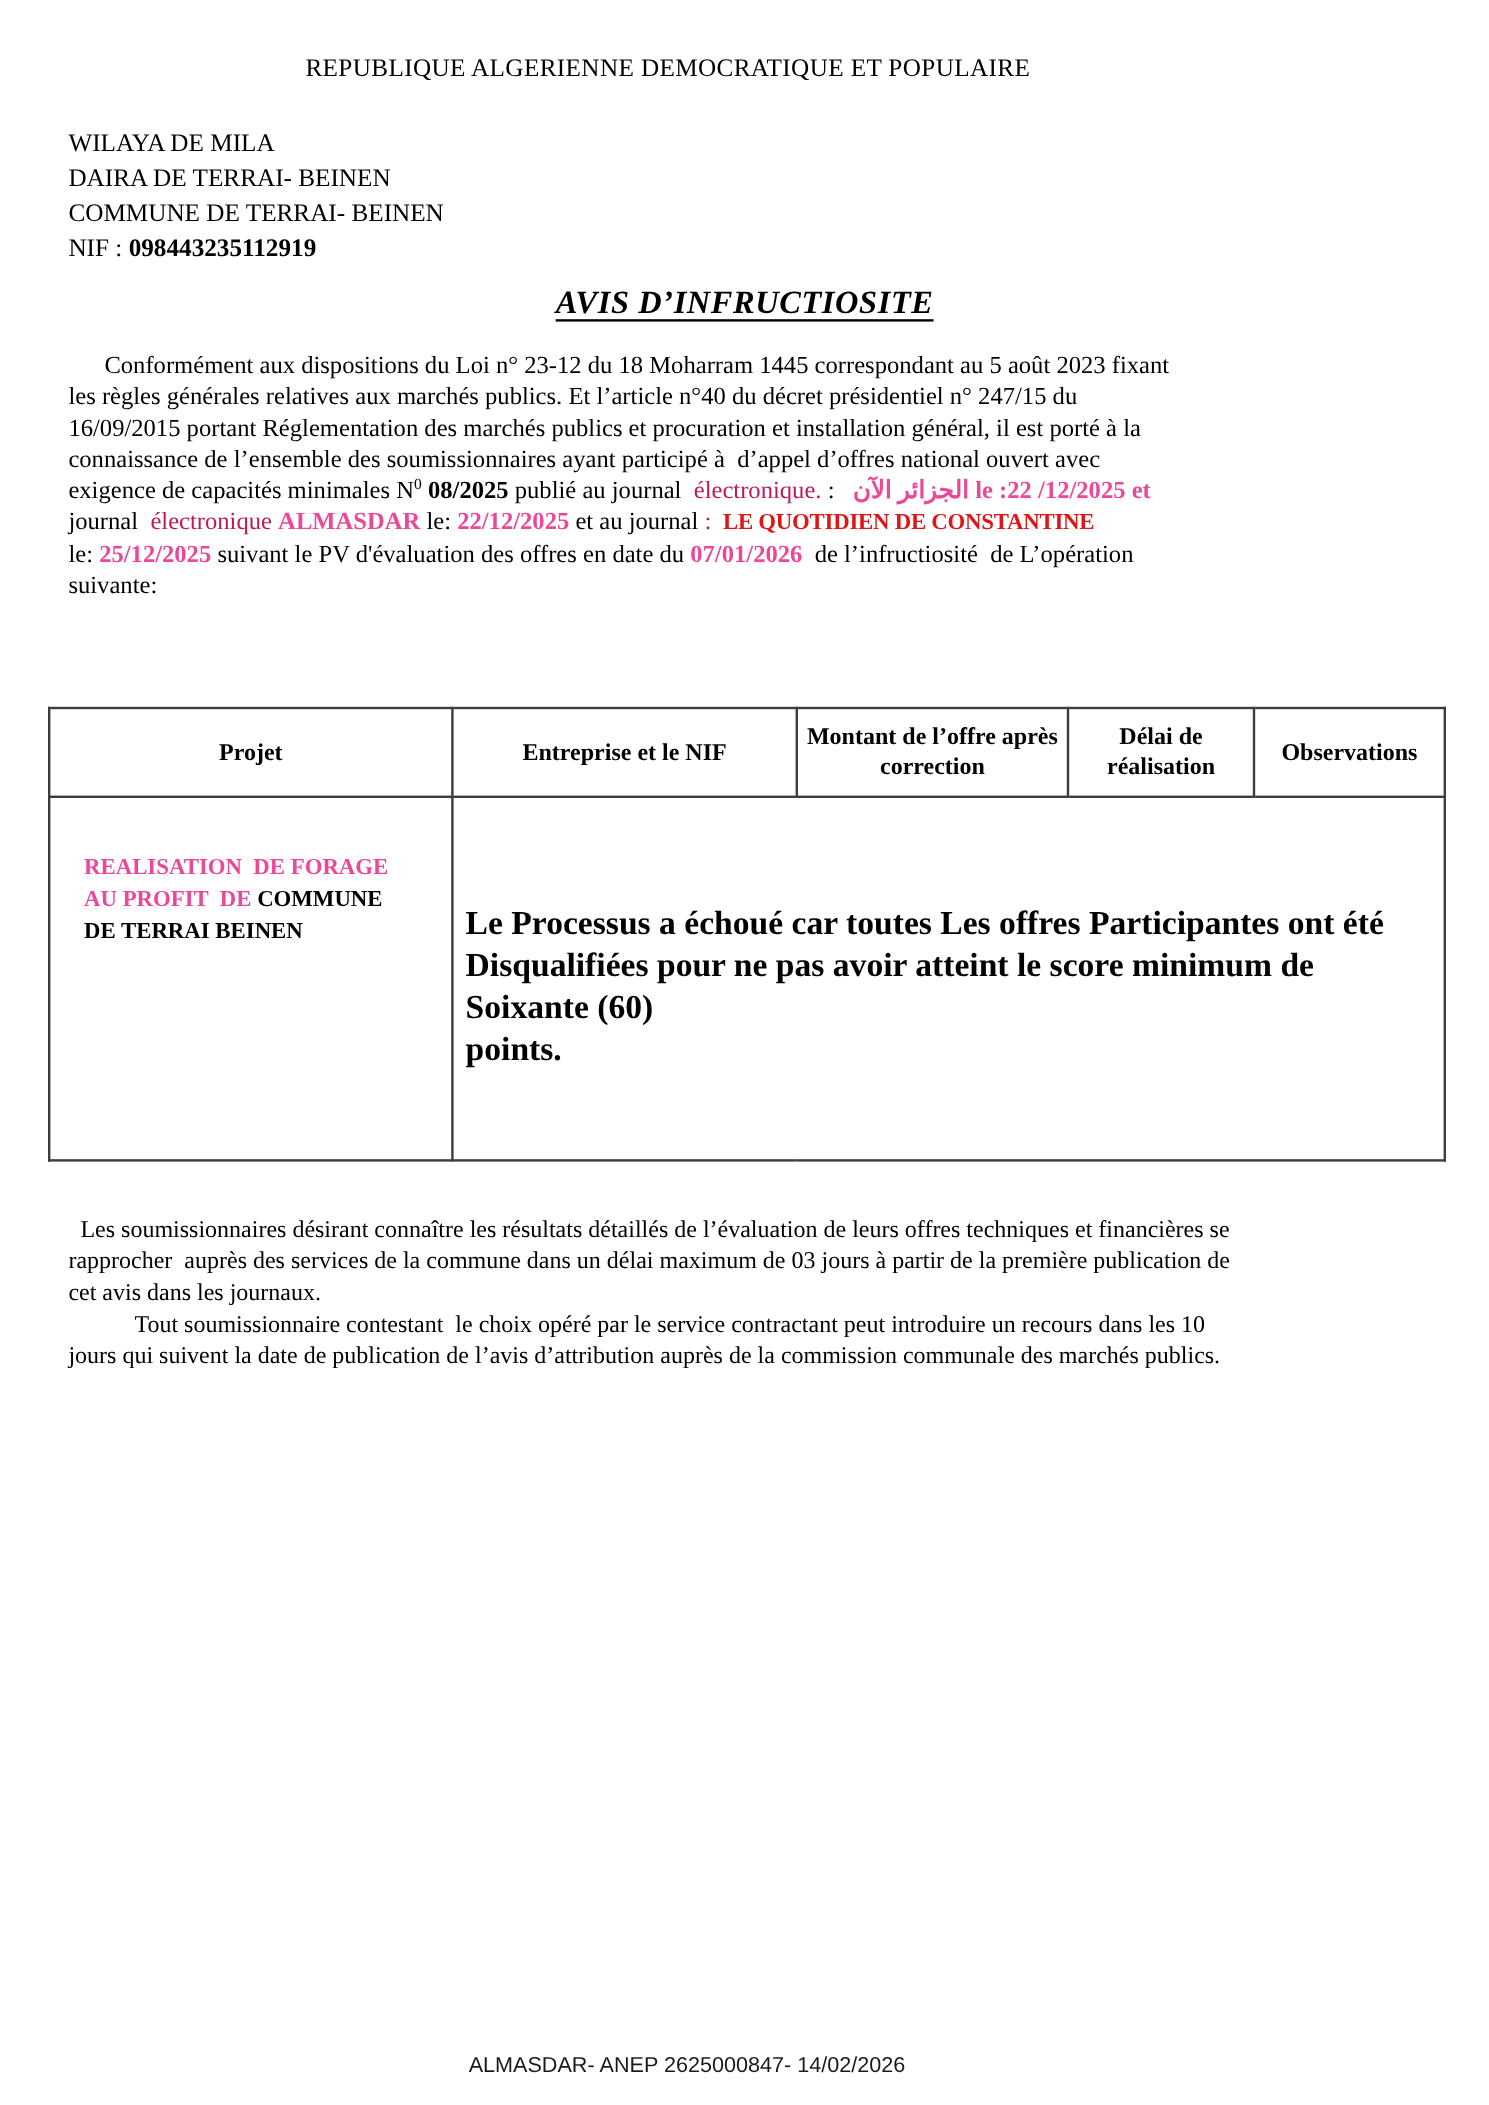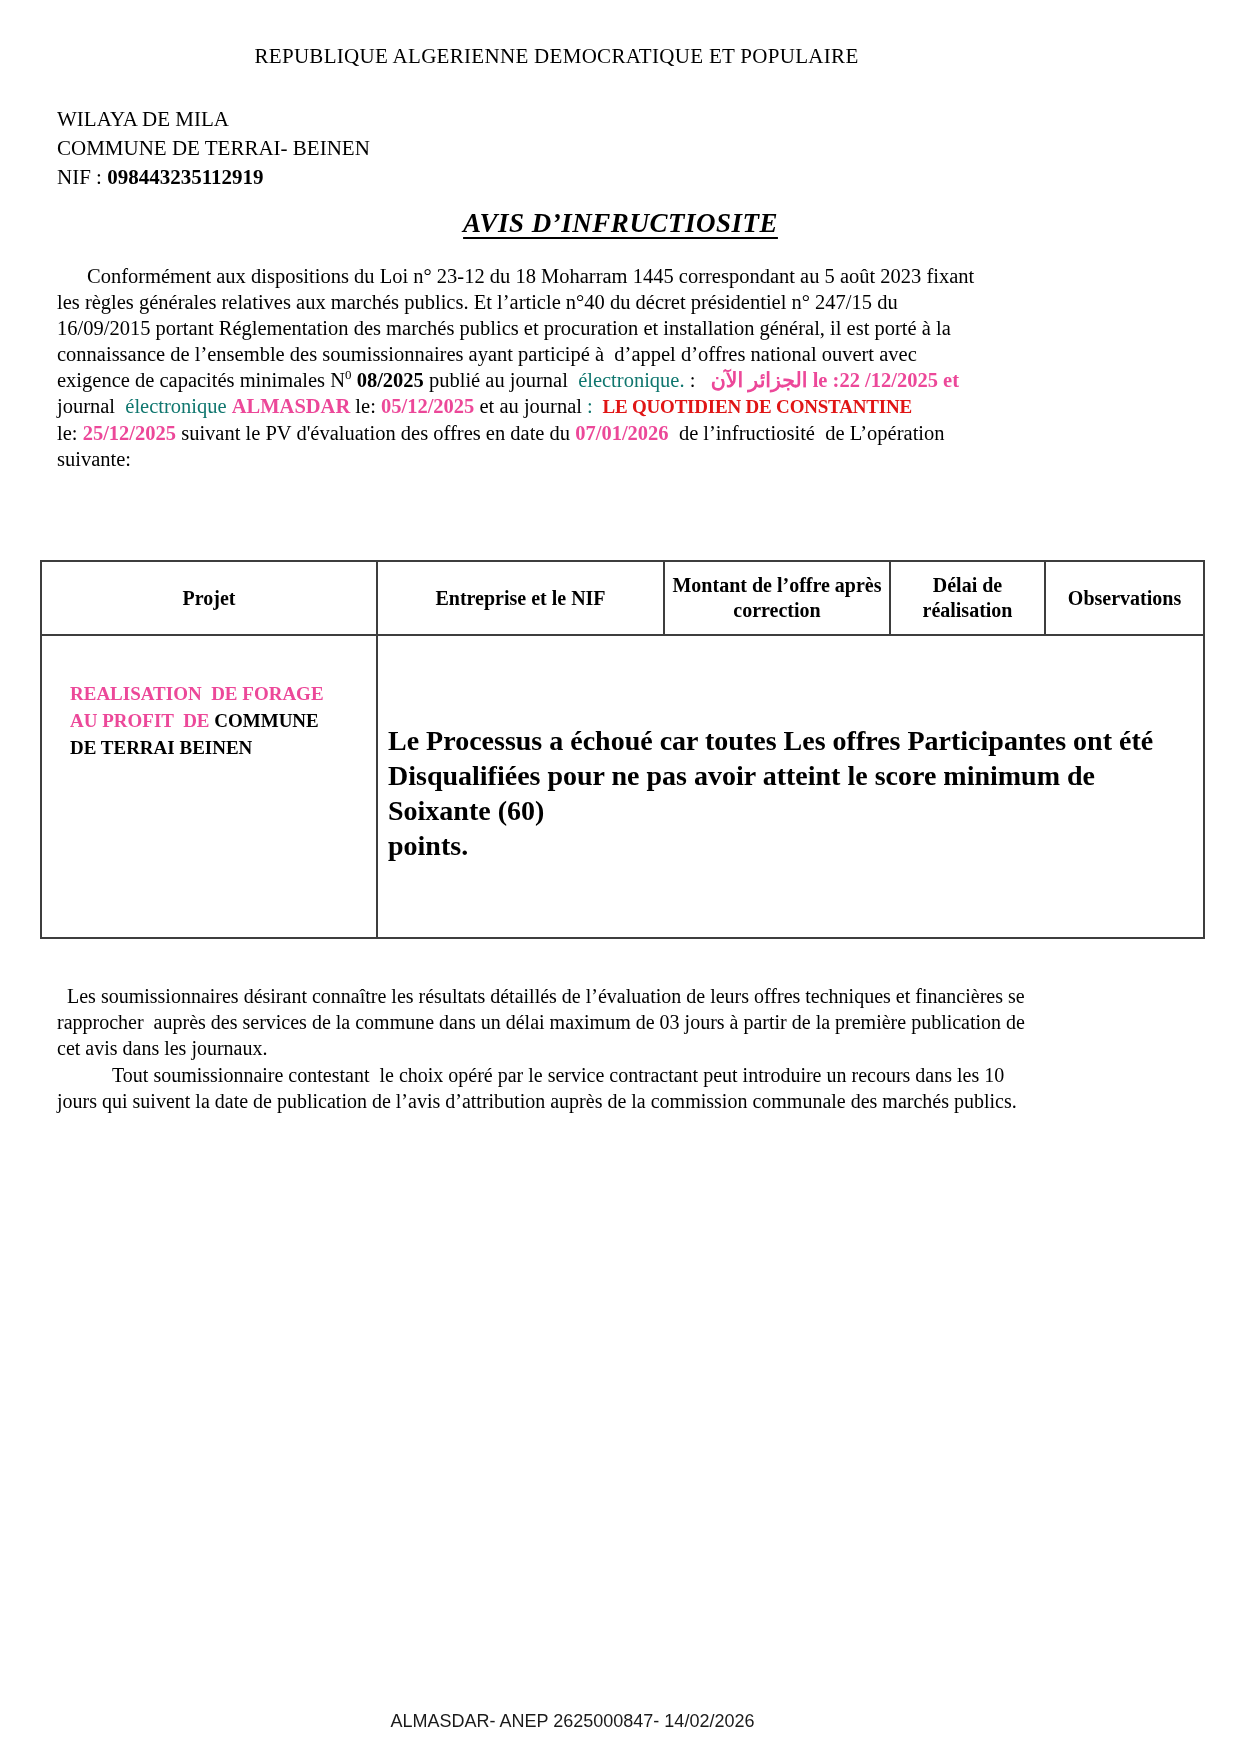--- a/index.html
+++ b/index.html
@@ -56,6 +56,7 @@
 
   <div class="org">
     <div>WILAYA DE MILA</div>
+    <div>DAIRA DE TERRAI- BEINEN</div>
     <div>COMMUNE DE TERRAI- BEINEN</div>
     <div><span>NIF : </span><span class="nif-b">098443235112919</span></div>
   </div>

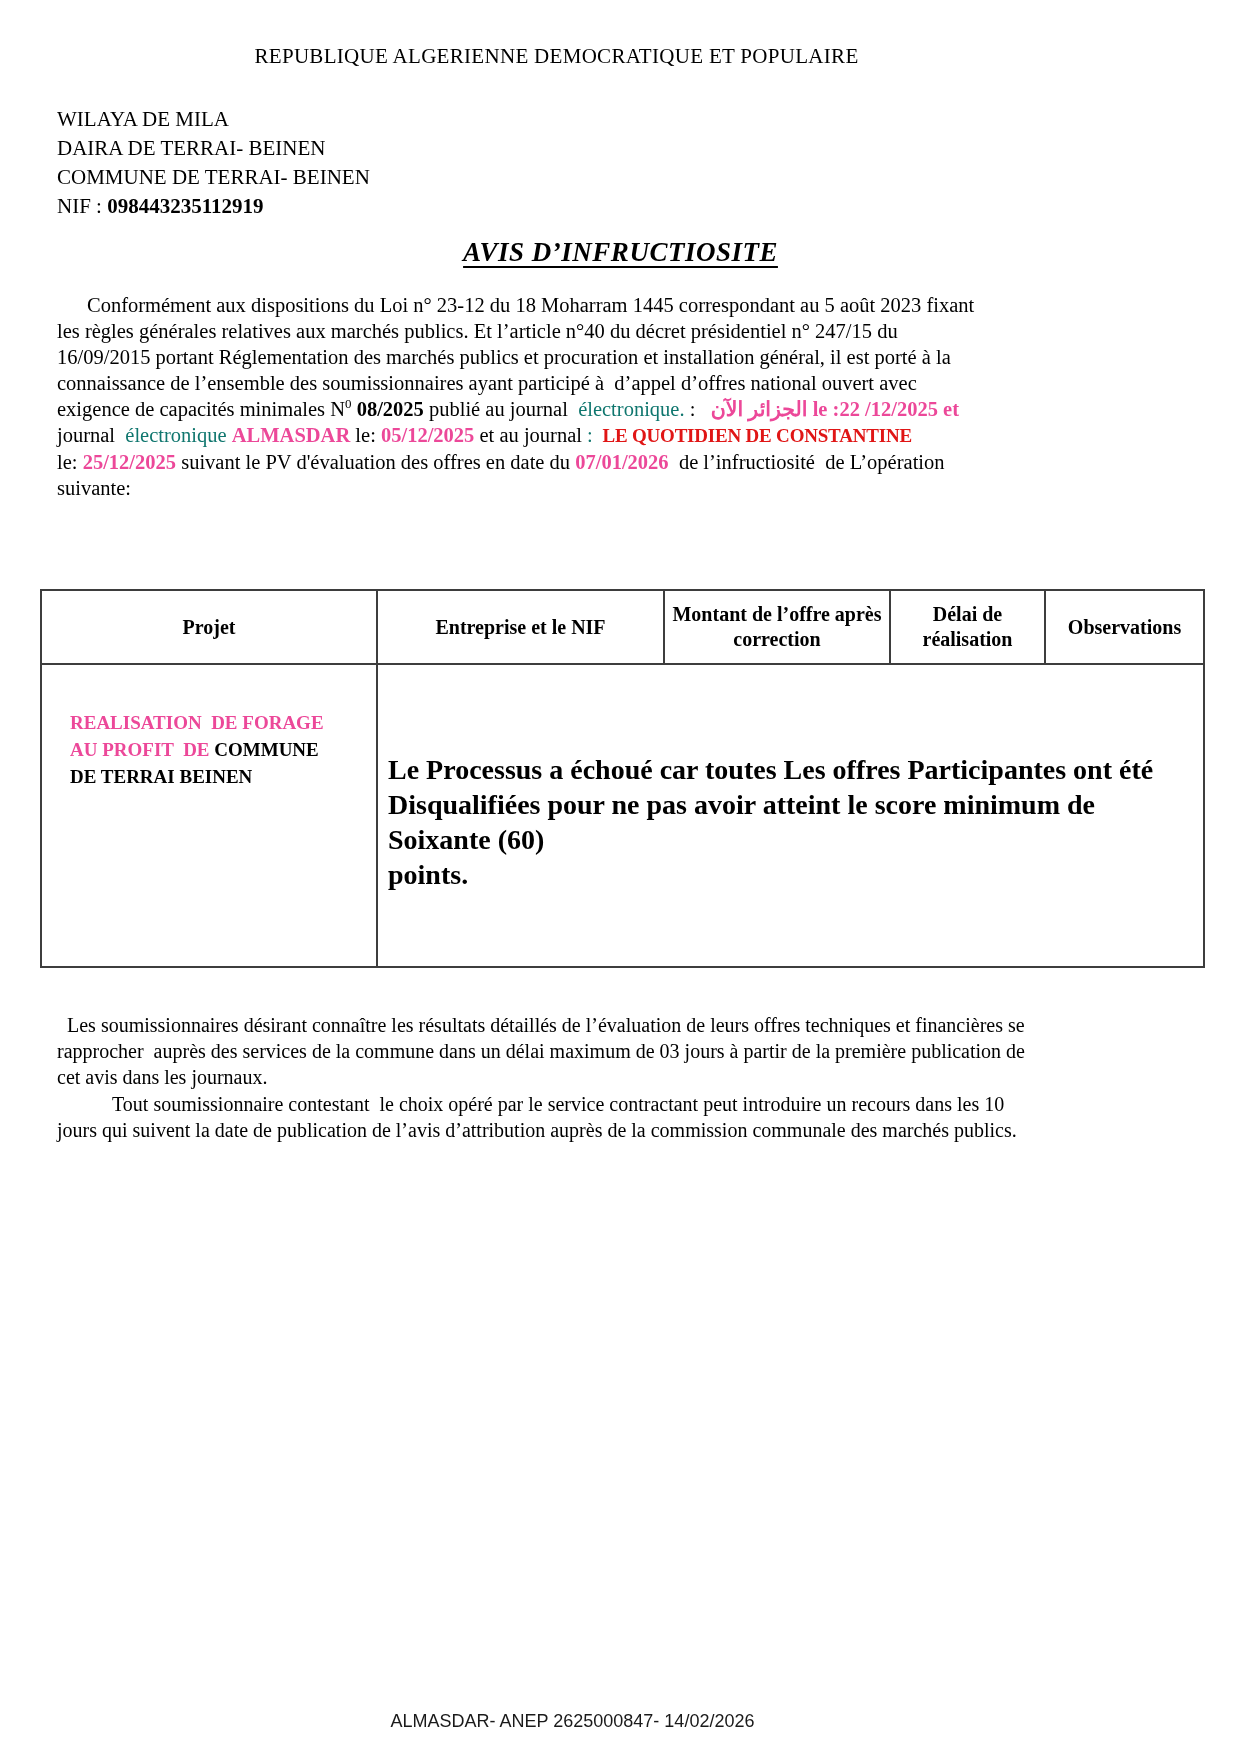--- a/index.html
+++ b/index.html
@@ -16,7 +16,7 @@
     margin:24px 44px 0 57px;font-size:20.5px;line-height:26px;
     white-space:pre-wrap;text-indent:30px;
   }
-  .r{color:#0f766e;font-family:Liberation Serif, serif;}
+  .r{color:#be185d;font-family:Liberation Serif, serif;}
   .b{font-weight:bold;}
   .rb{color:#ec4899;font-weight:bold;}
   .rbs{color:#e01515;font-weight:bold;font-size:19px;letter-spacing:-.2px;text-align:center;}

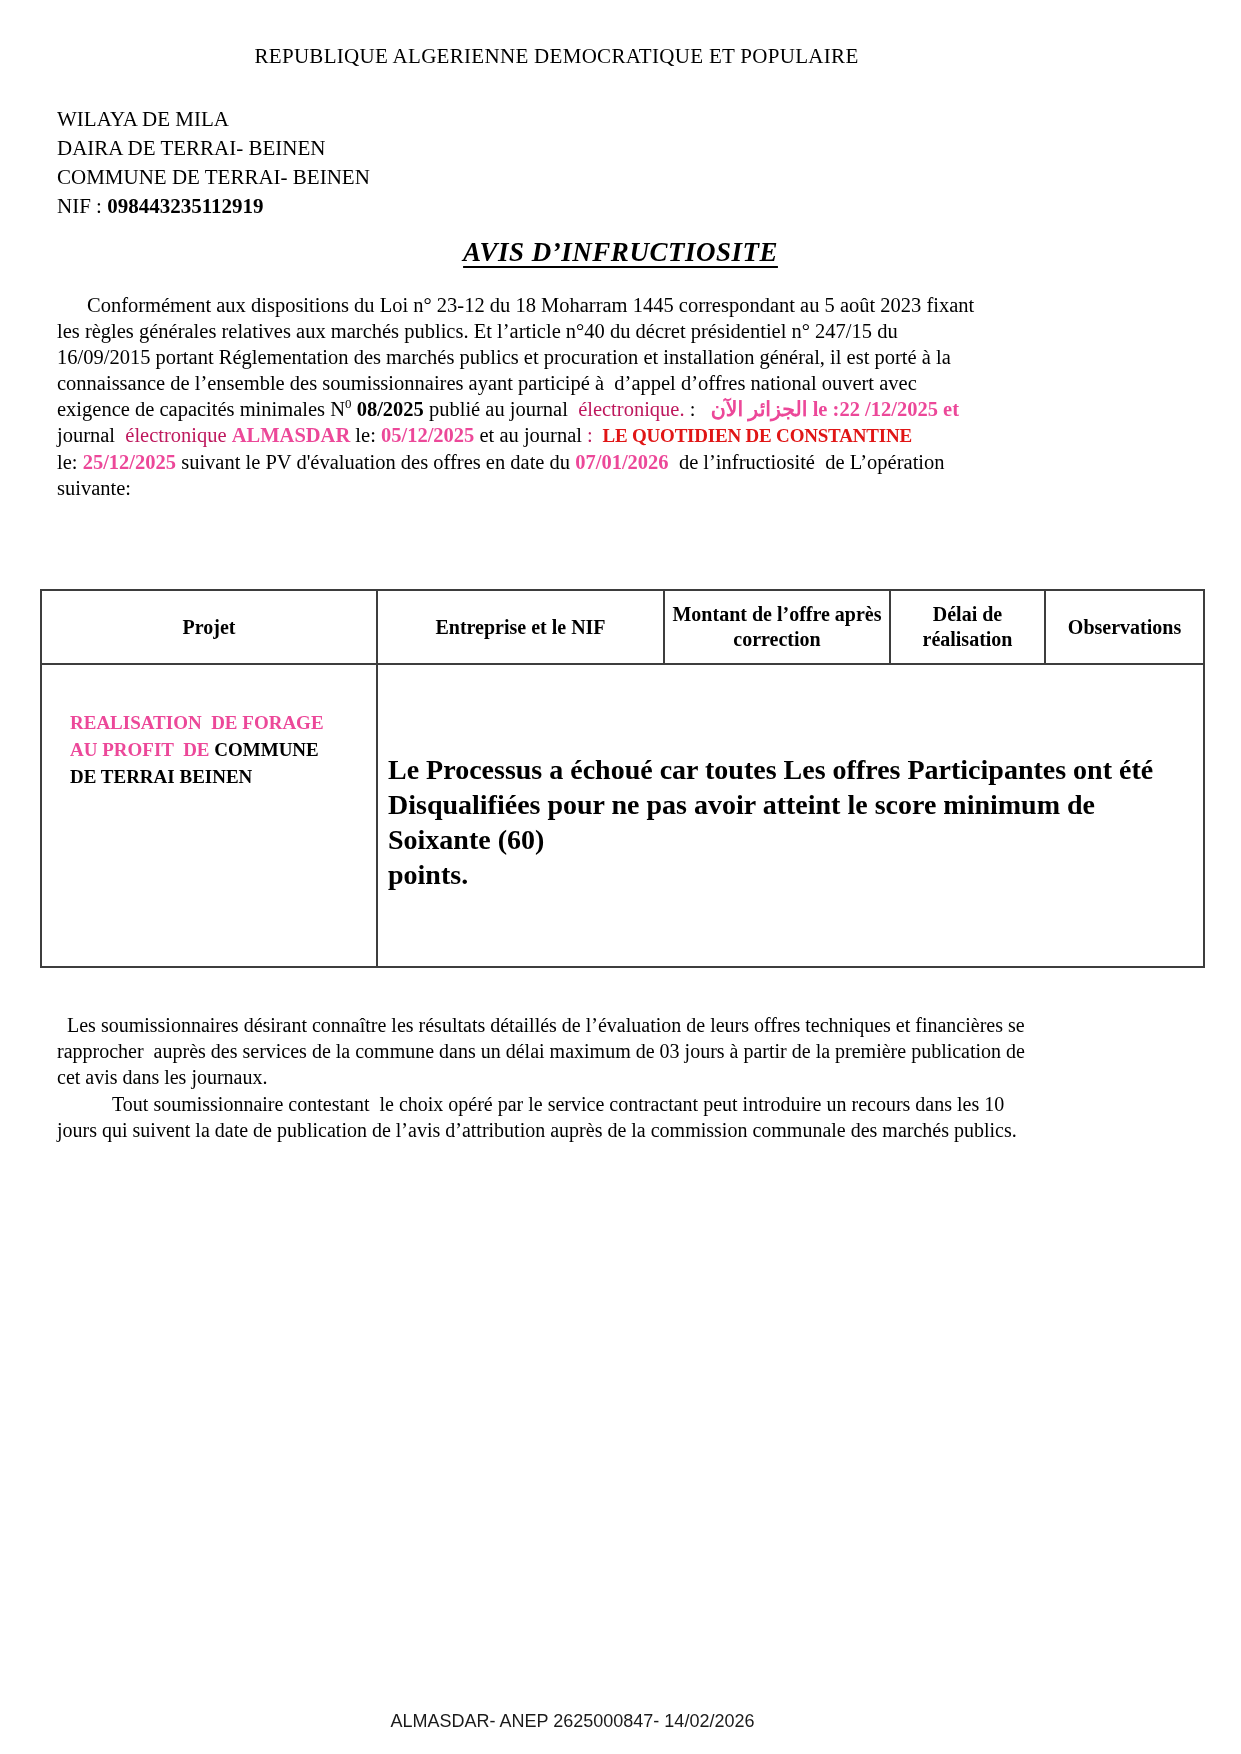--- a/index.html
+++ b/index.html
@@ -70,7 +70,7 @@
 16/09/2015 portant Réglementation des marchés publics et procuration et installation général, il est porté à la
 connaissance de l’ensemble des soumissionnaires ayant participé à  d’appel d’offres national ouvert avec
 exigence de capacités minimales N</span><span class="sup">0</span><span> </span><span class="b">08/2025</span><span> publié au journal </span><span class="r"> électronique. </span><span>: </span><span class="rb">  الجزائر الآن le :22 /12/2025 et</span><span>
-journal </span><span class="r"> électronique </span><span class="rb">ALMASDAR</span><span> le: </span><span class="rb">05/12/2025</span><span> et au journal </span><span class="r">: </span><span class="rbs"> LE QUOTIDIEN DE CONSTANTINE</span><span>
+journal </span><span class="r"> électronique </span><span class="rb">ALMASDAR</span><span> le: </span><span class="rb">22/12/2025</span><span> et au journal </span><span class="r">: </span><span class="rbs"> LE QUOTIDIEN DE CONSTANTINE</span><span>
 le: </span><span class="rb">25/12/2025</span><span> suivant le PV d'évaluation des offres en date du </span><span class="rb">07/01/2026</span><span>  de l’infructiosité  de L’opération
 suivante:</span></div>
 

